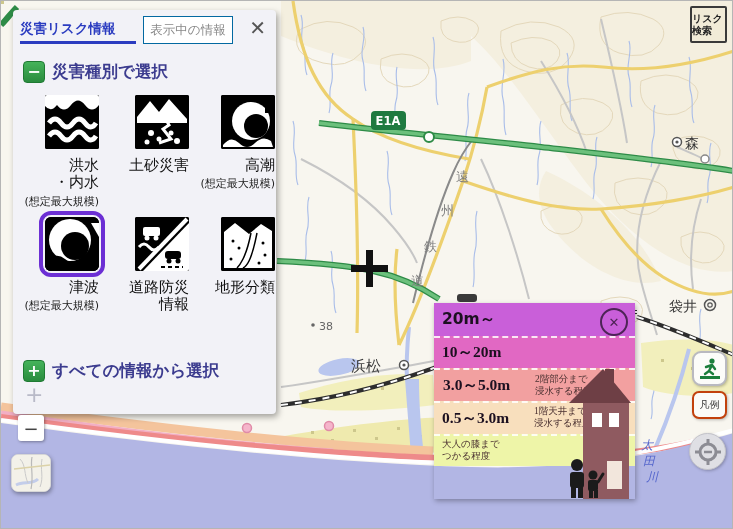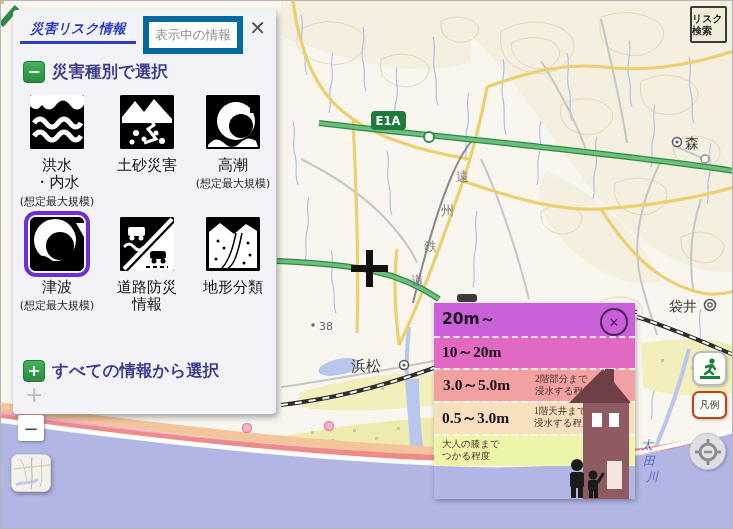--- a/index.html
+++ b/index.html
@@ -10,8 +10,8 @@
   #panel{position:absolute;left:12px;top:9px;width:263px;height:404px;background:#f2f2f7;
          border-radius:4px;box-shadow:2px 3px 6px rgba(0,0,0,.35);z-index:30;}
   .tabs{position:relative;height:32px;padding-top:5px;}
-  .tab-active{position:absolute;left:7px;top:6px;width:116px;text-align:center;font-size:13.5px;font-weight:bold;
-              color:#2b3cc0;padding:4px 0 3px;border-bottom:3px solid #2b3cc0;cursor:pointer;font-style:italic;}
+  .tab-active{position:absolute;left:7px;top:6px;width:116px;text-align:left;font-size:13.5px;font-weight:bold;
+              color:#2b3cc0;padding:4px 0 3px;border-bottom:3px solid #2b3cc0;cursor:pointer;}
   .tab-idle{position:absolute;left:130px;top:6px;width:84px;text-align:center;font-size:12.5px;color:#888;
             background:#fff;border:6px solid #0369a1;padding:5px 2px 4px;cursor:pointer;}
   .panel-close{position:absolute;right:10px;top:8px;font-size:20px;font-weight:bold;color:#555;cursor:pointer;line-height:1;}

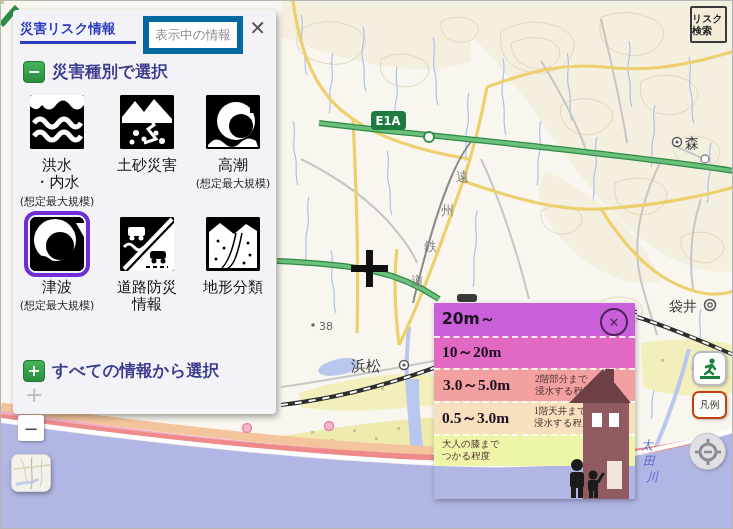--- a/index.html
+++ b/index.html
@@ -13,7 +13,7 @@
   .tab-active{position:absolute;left:7px;top:6px;width:116px;text-align:left;font-size:13.5px;font-weight:bold;
               color:#2b3cc0;padding:4px 0 3px;border-bottom:3px solid #2b3cc0;cursor:pointer;}
   .tab-idle{position:absolute;left:130px;top:6px;width:84px;text-align:center;font-size:12.5px;color:#888;
-            background:#fff;border:6px solid #0369a1;padding:5px 2px 4px;cursor:pointer;}
+            background:#fff;border:1px solid #0369a1;padding:5px 2px 4px;cursor:pointer;}
   .panel-close{position:absolute;right:10px;top:8px;font-size:20px;font-weight:bold;color:#555;cursor:pointer;line-height:1;}
   .sec-head{display:flex;align-items:center;gap:7px;margin:14px 0 4px 10px;}
   .toggle-box{width:20px;height:20px;border-radius:4px;background:linear-gradient(#45b35a,#2a8c3e);

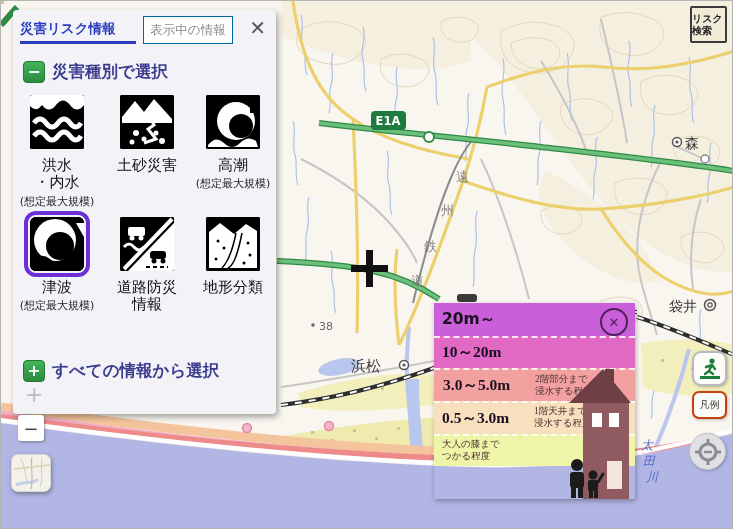--- a/index.html
+++ b/index.html
@@ -21,7 +21,7 @@
               align-items:center;justify-content:center;line-height:1;cursor:pointer;}
   .sec-title{font-size:16.5px;font-weight:bold;color:#3c3c8f;}
   #tile-grid{position:relative;height:238px;}
-  .tile{position:absolute;width:84px;text-align:center;cursor:pointer;}
+  .tile{position:absolute;width:84px;text-align:right;cursor:pointer;}
   .t-c1{left:2px;} .t-c2{left:92px;} .t-c3{left:178px;}
   .t-r1{top:8px;} .t-r2{top:130px;}
   .tile-icon{width:54px;height:54px;margin:0 auto;background:#000;border-radius:2px;}

